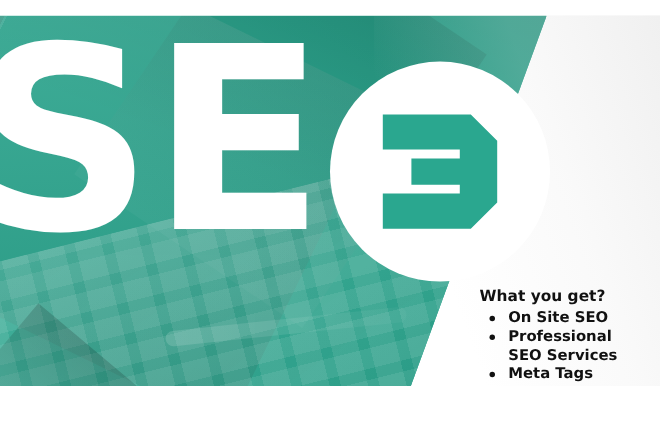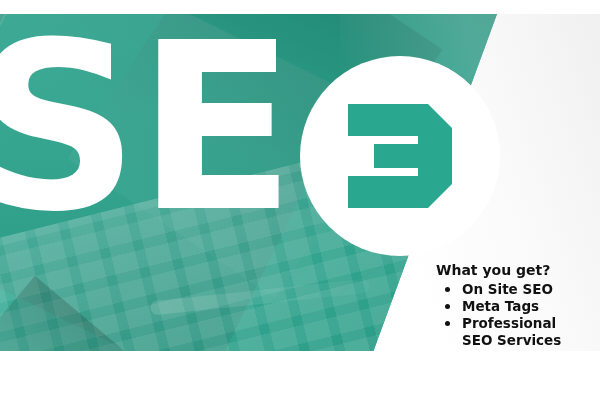--- a/index.html
+++ b/index.html
@@ -233,12 +233,12 @@
       </li>
       <li>
         <span class="bullet"></span>
-        <span>Meta Tags</span>
+        <span>Professional</span>
+        <span class="sub">SEO Services</span>
       </li>
       <li>
         <span class="bullet"></span>
-        <span>Professional</span>
-        <span class="sub">SEO Services</span>
+        <span>Meta Tags</span>
       </li>
     </ul>
   </div>

